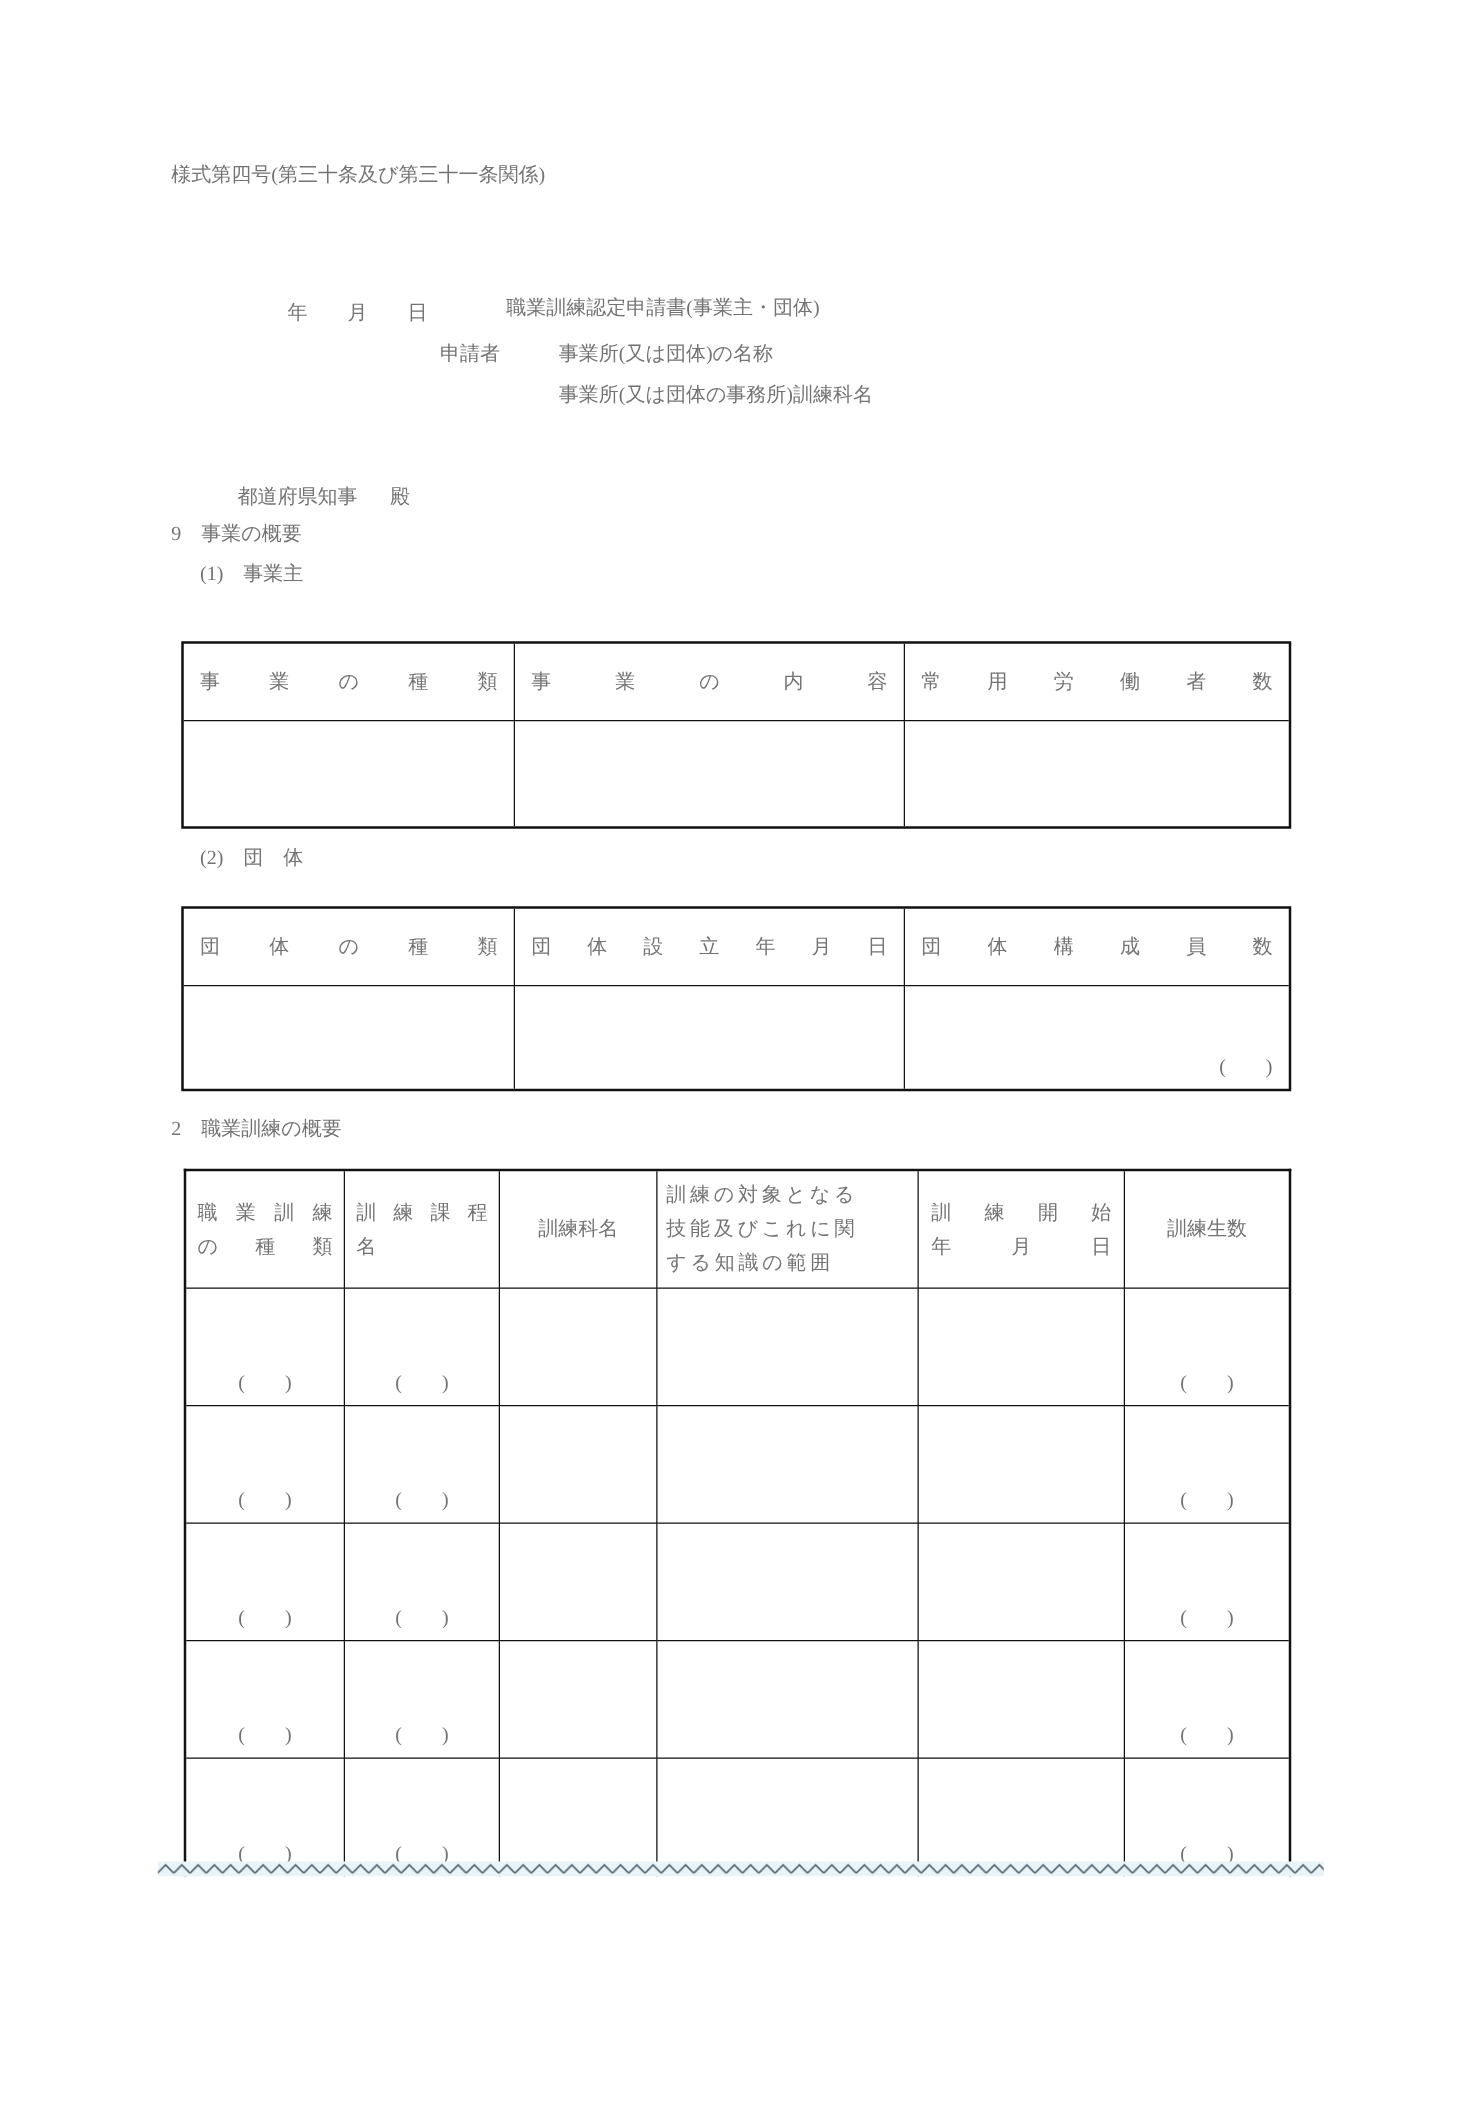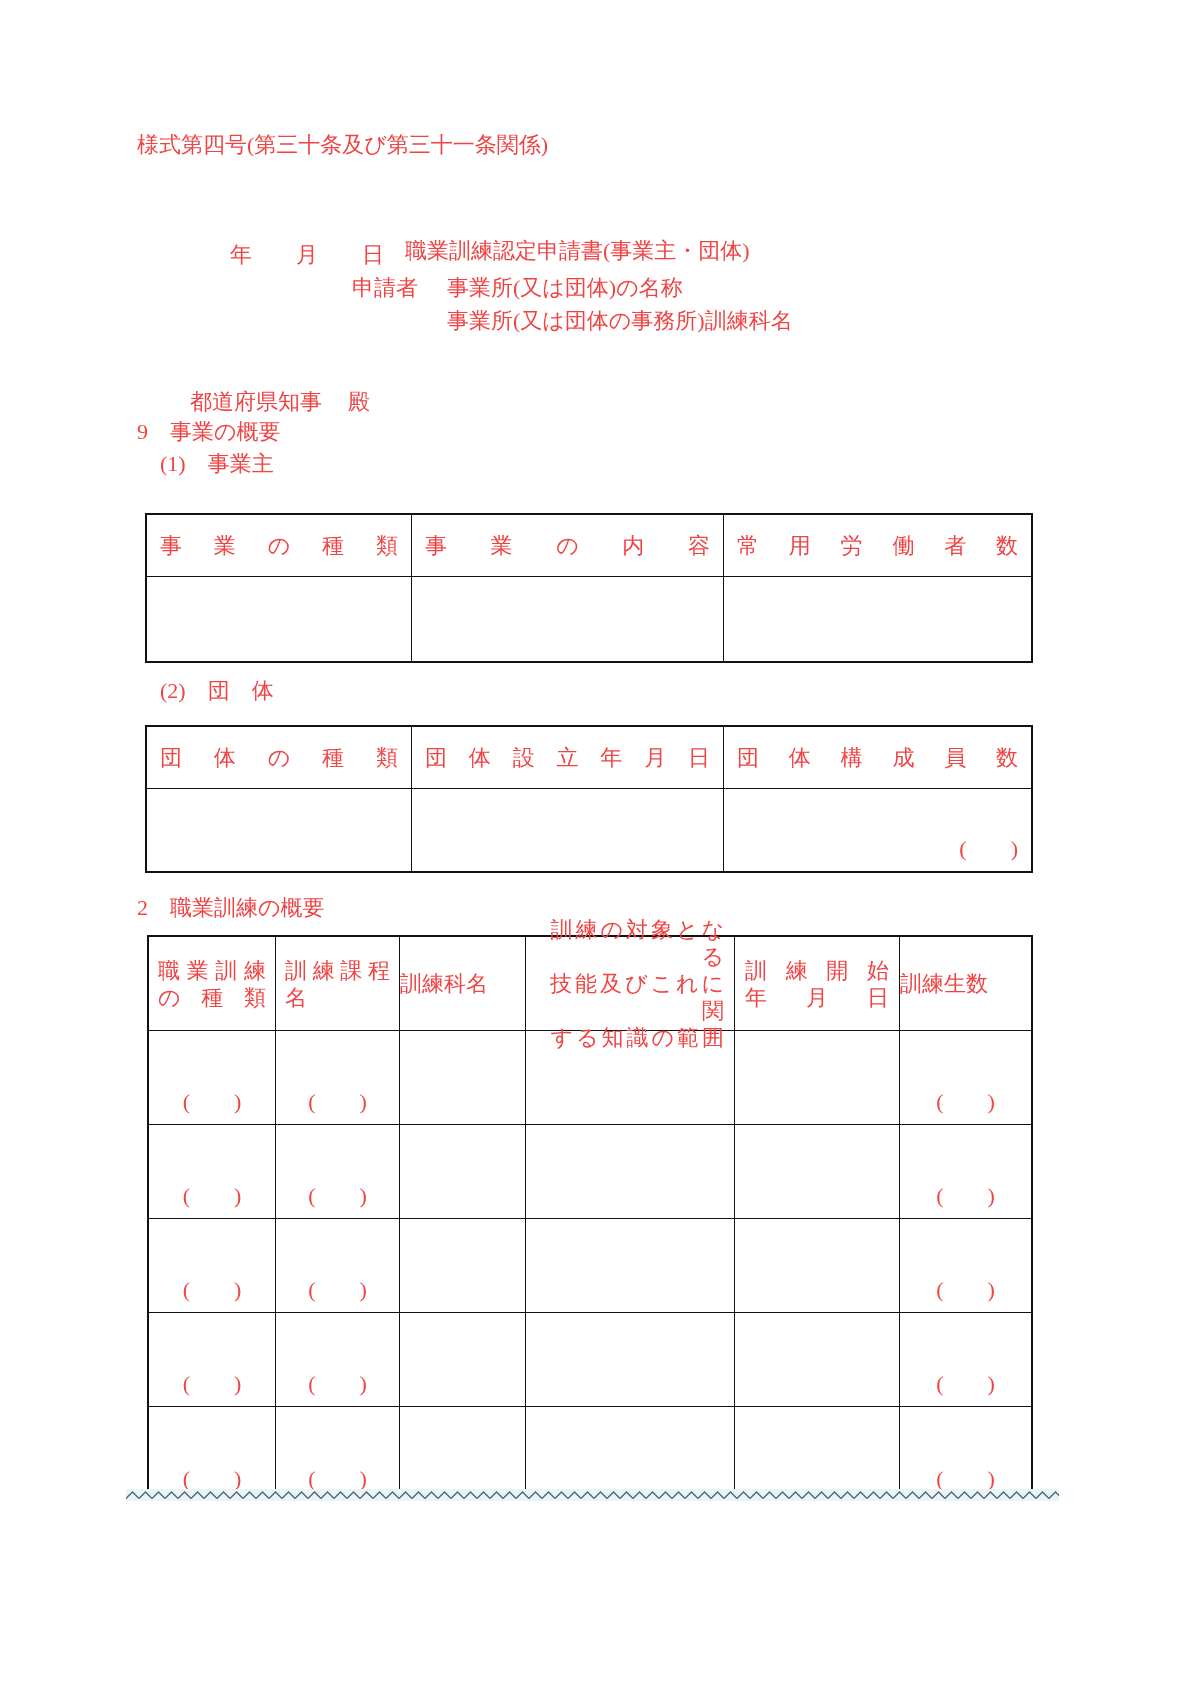--- a/index.html
+++ b/index.html
@@ -3,8 +3,8 @@
 <meta charset="utf-8">
 <style>
   html,body{margin:0;padding:0;background:#ffffff;}
-  .page{position:relative;width:1059px;height:1695px;background:#ffffff;color:#ef4444;
-        font-family:"Liberation Serif","DejaVu Serif",serif;font-size:22px;overflow:hidden;}
+  .page{position:relative;width:1059px;height:1695px;background:#ffffff;color:#737373;
+        font-family:"Liberation Serif","DejaVu Serif",serif;font-size:16px;overflow:hidden;}
   .abs{position:absolute;white-space:nowrap;}
 
   

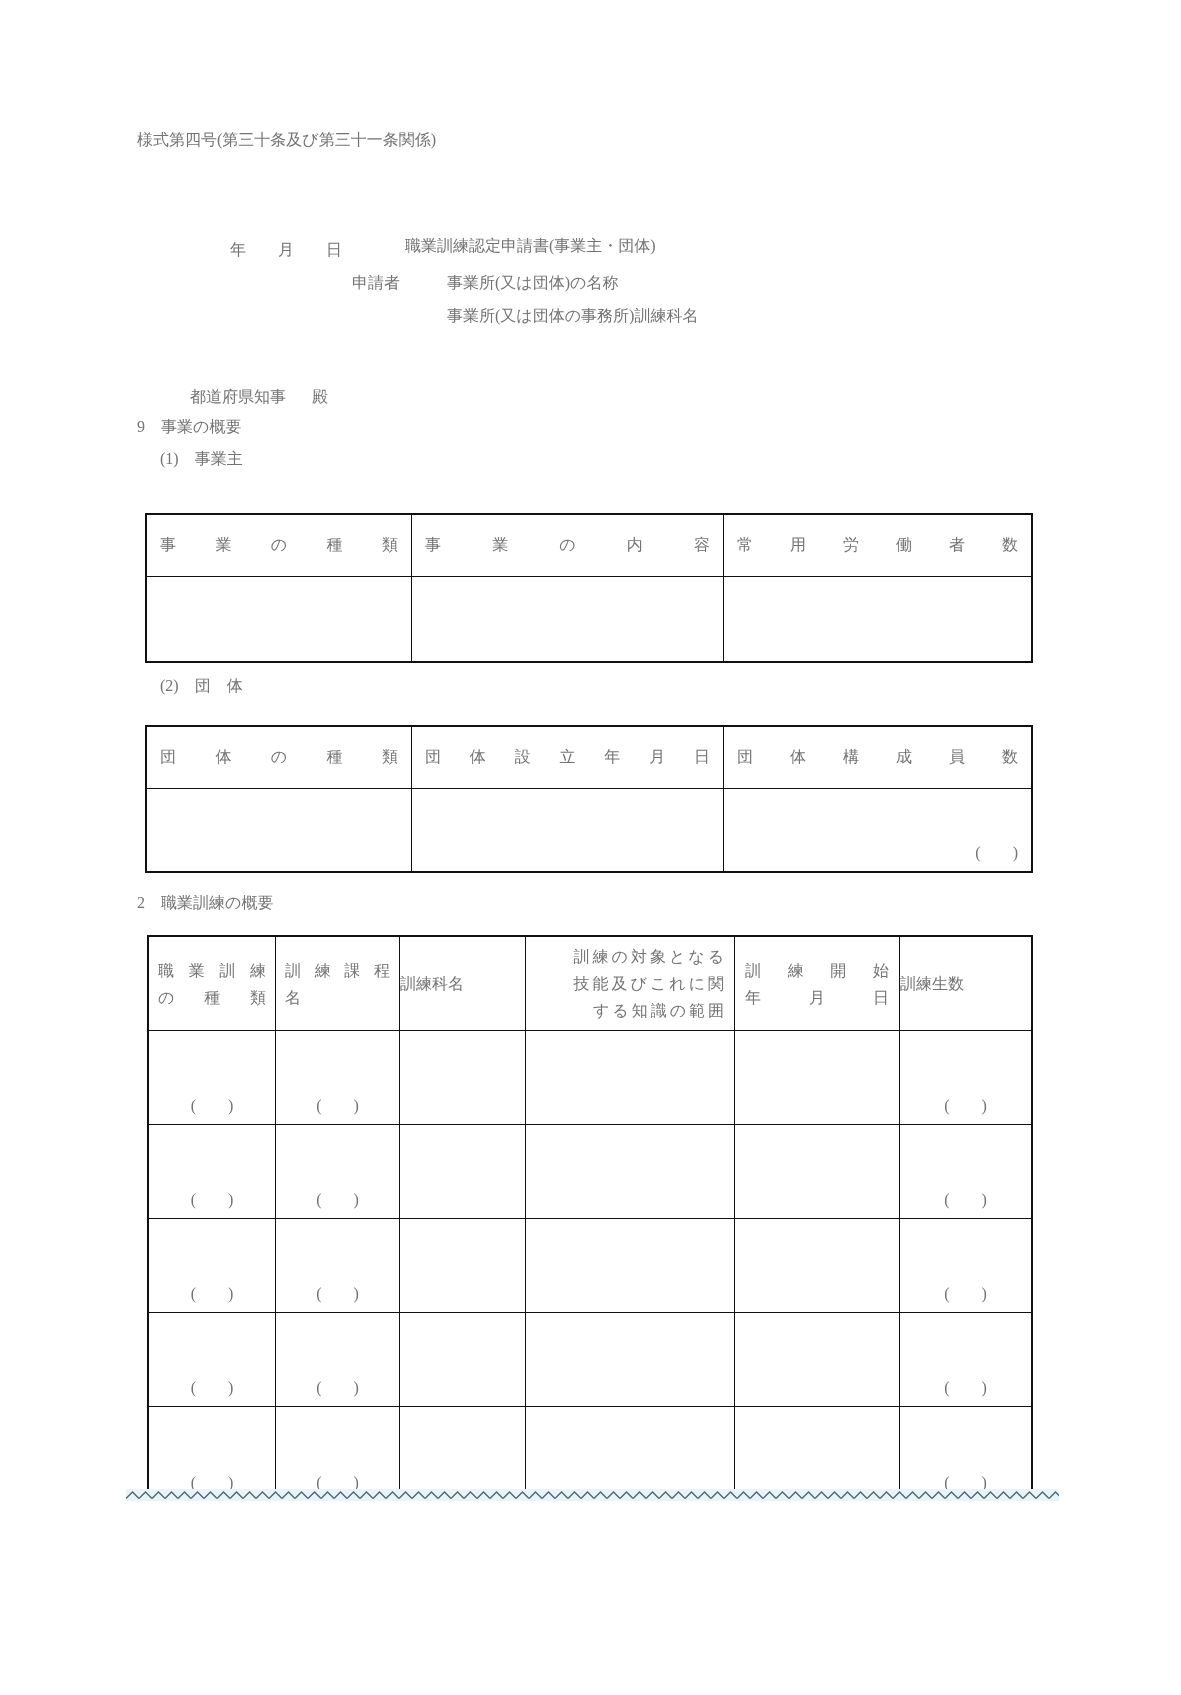--- a/index.html
+++ b/index.html
@@ -43,7 +43,7 @@
                 grid-template-rows:94px repeat(5, 94px);}
   .c12pad{padding:0 9px;}
   .c5pad{padding:0 10px;}
-  .c4cell{padding:0 7px;letter-spacing:3px;text-align:right;}
+  .c4cell{padding:0 7px;letter-spacing:3px;}
   .cen{text-align:left;}
 
   .pbox{display:flex;align-items:flex-end;justify-content:center;padding-bottom:7px;}

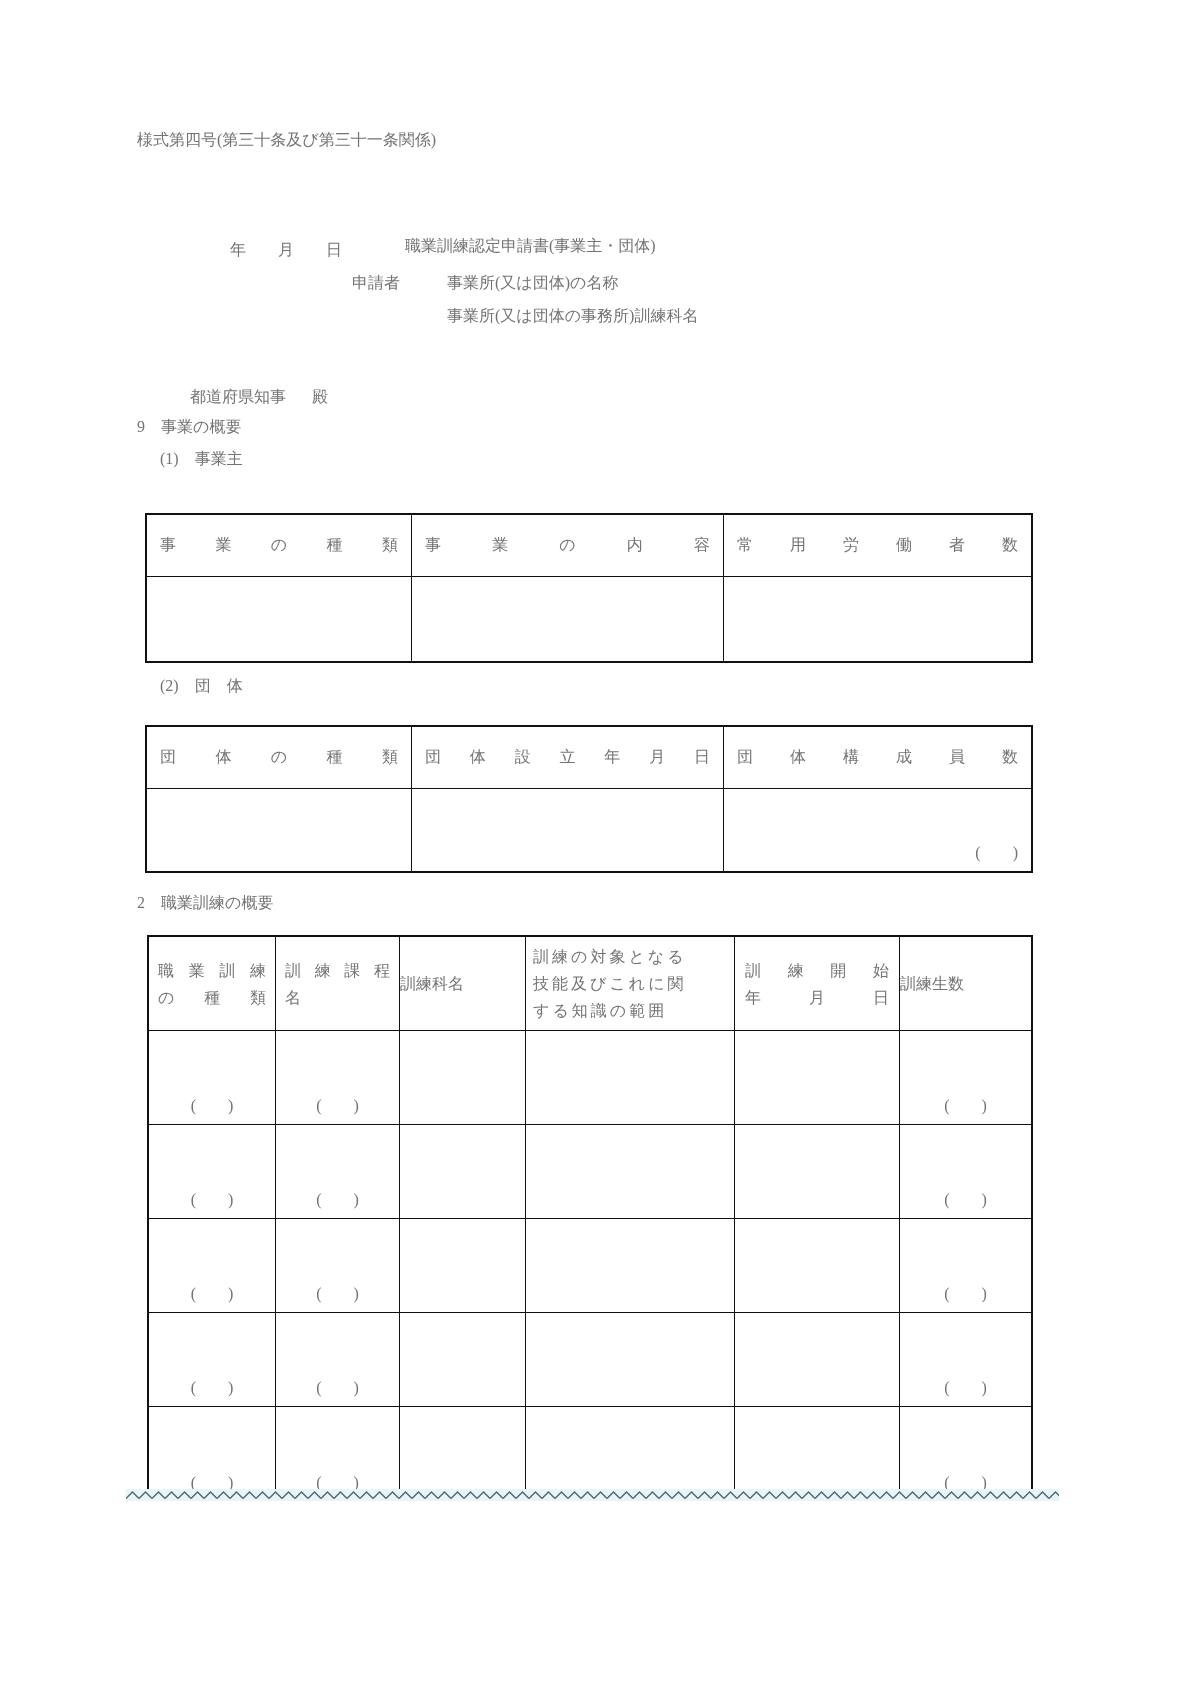--- a/index.html
+++ b/index.html
@@ -44,7 +44,7 @@
   .c12pad{padding:0 9px;}
   .c5pad{padding:0 10px;}
   .c4cell{padding:0 7px;letter-spacing:3px;}
-  .cen{text-align:left;}
+  .cen{text-align:center;}
 
   .pbox{display:flex;align-items:flex-end;justify-content:center;padding-bottom:7px;}
   .pright{justify-content:flex-end;padding-right:13px;}

